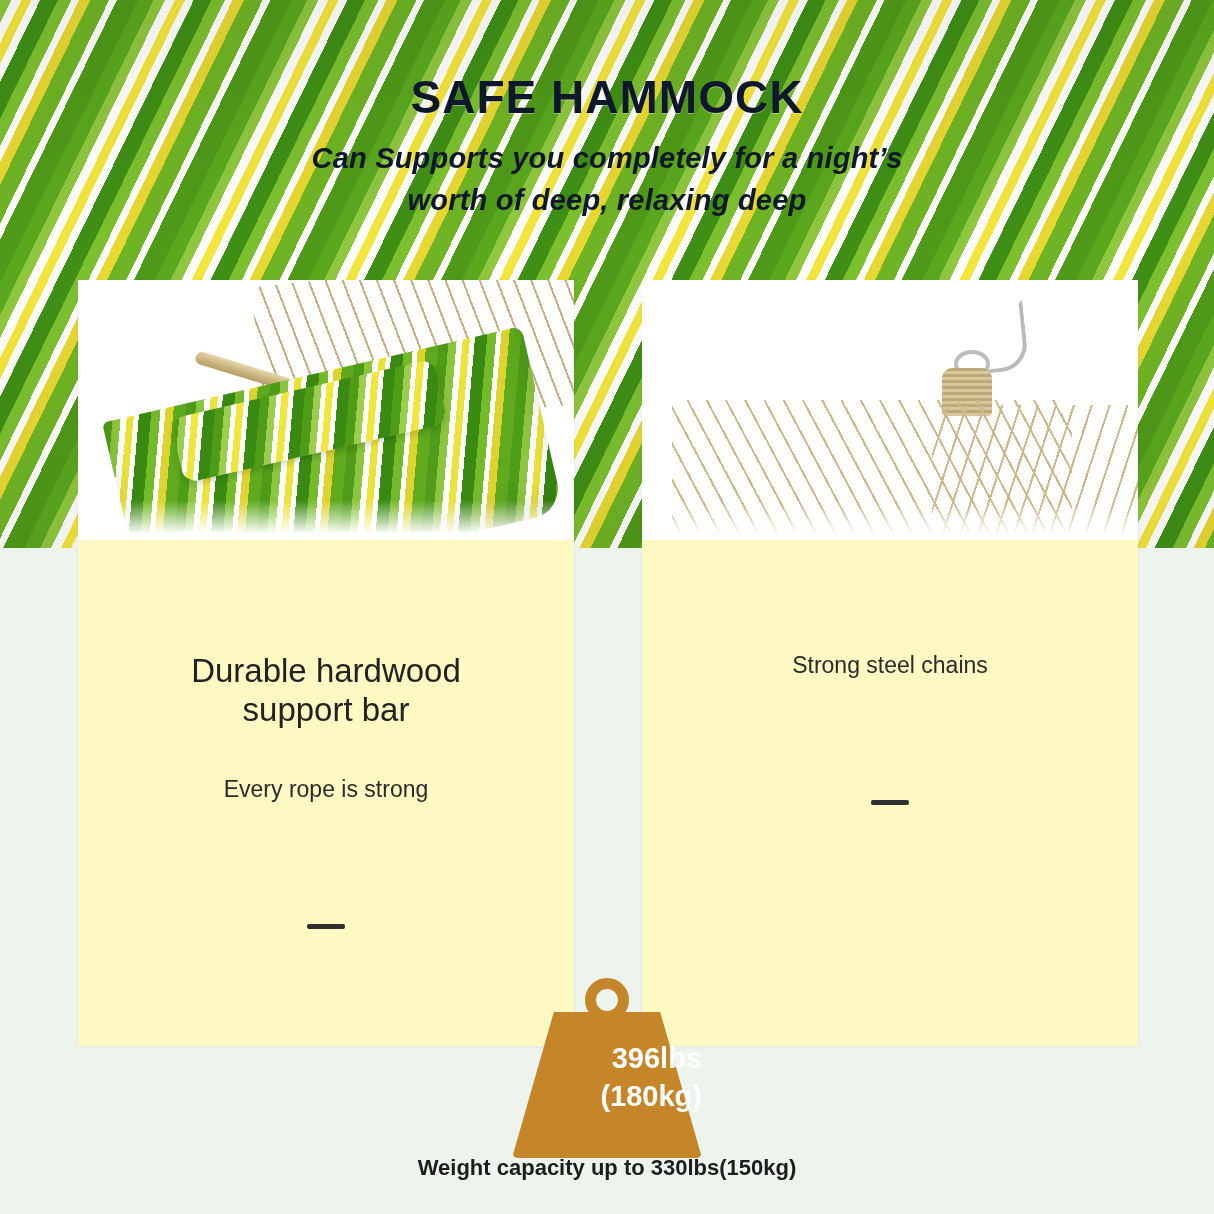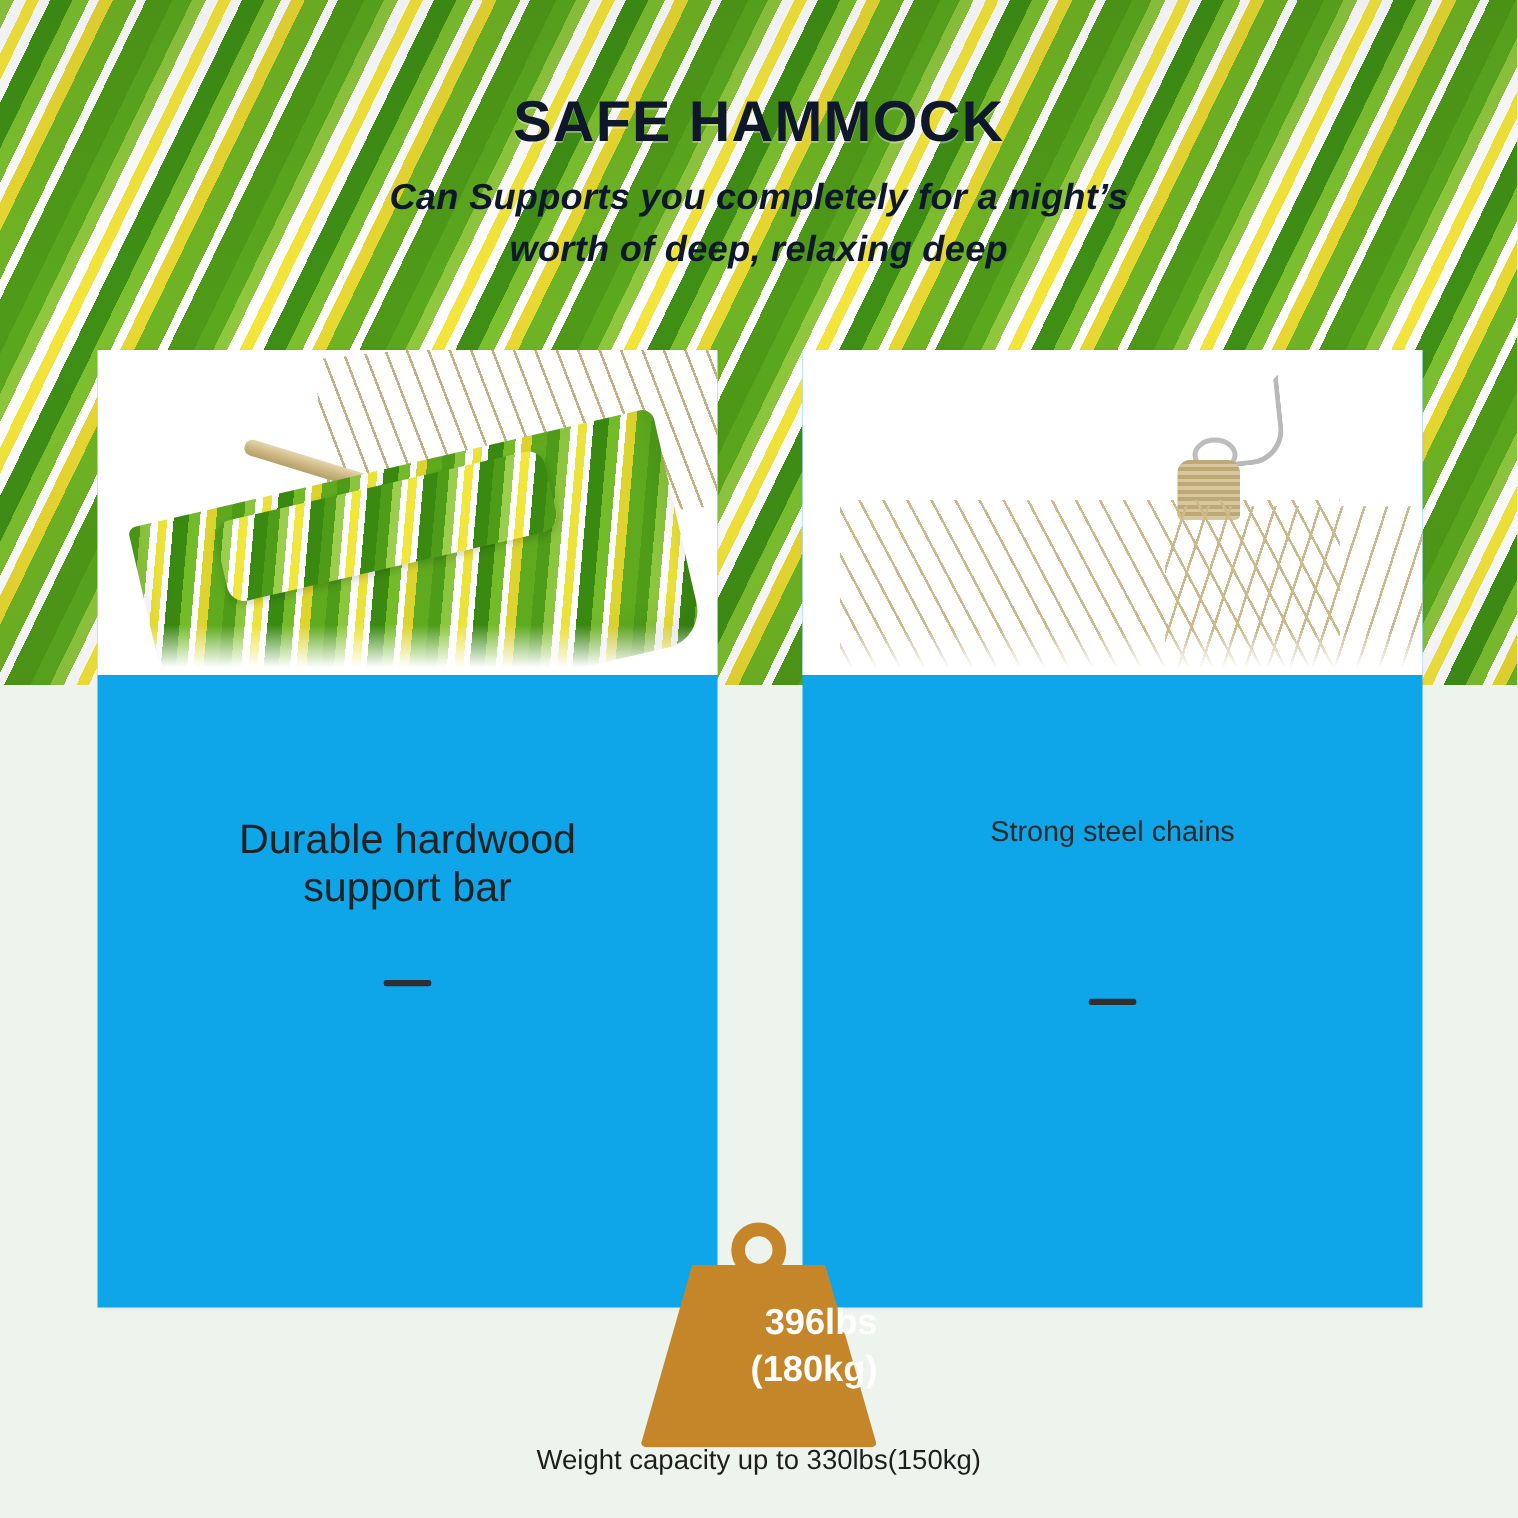--- a/index.html
+++ b/index.html
@@ -93,7 +93,7 @@
   }
   .card {
     width: 496px;
-    background: #0ea5e9;
+    background: #fef9c3;
     box-shadow: 0 1px 4px rgba(0,0,0,0.05);
   }
   .card-photo {

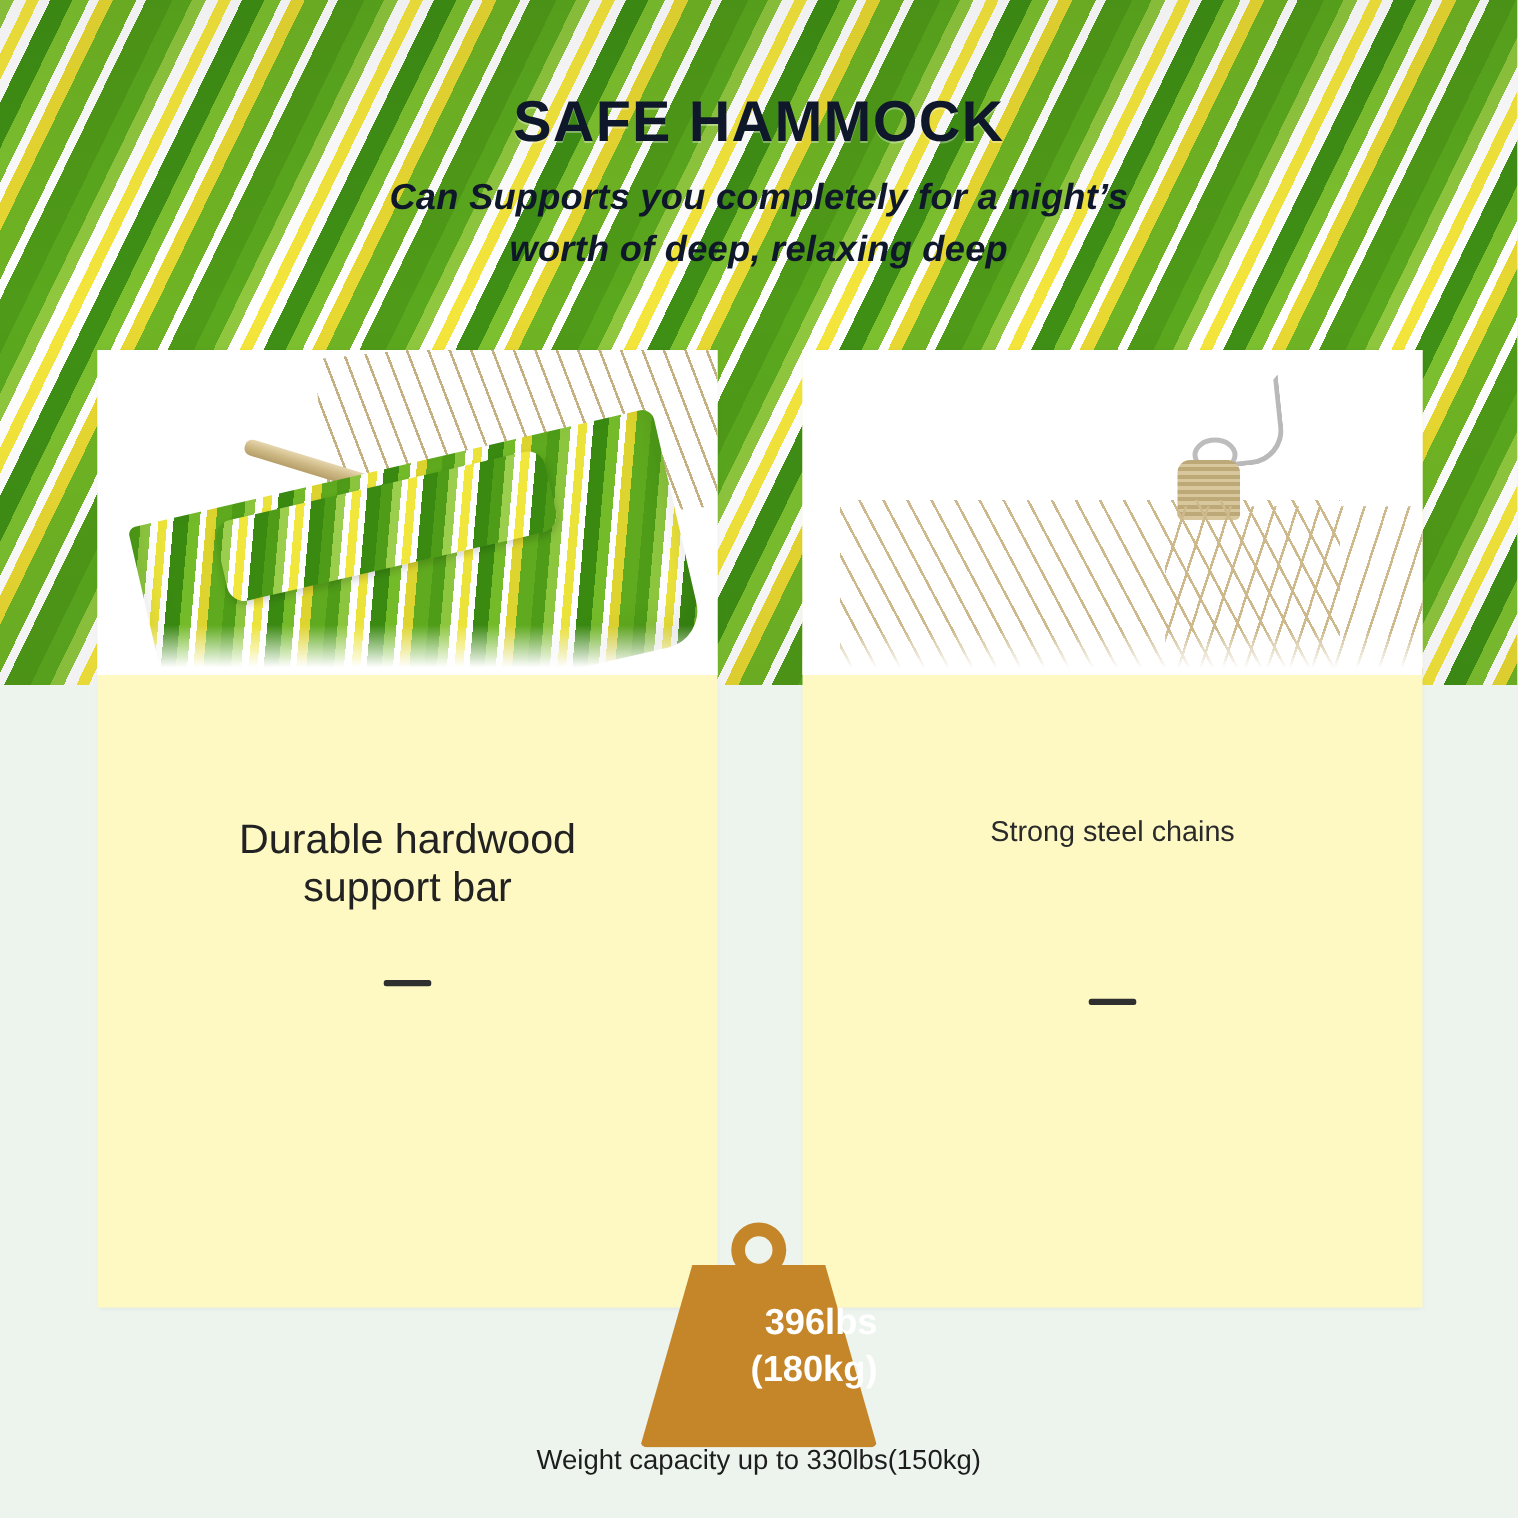--- a/index.html
+++ b/index.html
@@ -356,6 +356,7 @@
           <div>Durable hardwood</div>
           <div>support bar</div>
         </div>
+        <div class="card-sub">Every rope is strong</div>
         <span class="card-dash"></span>
       </div>
     </div>

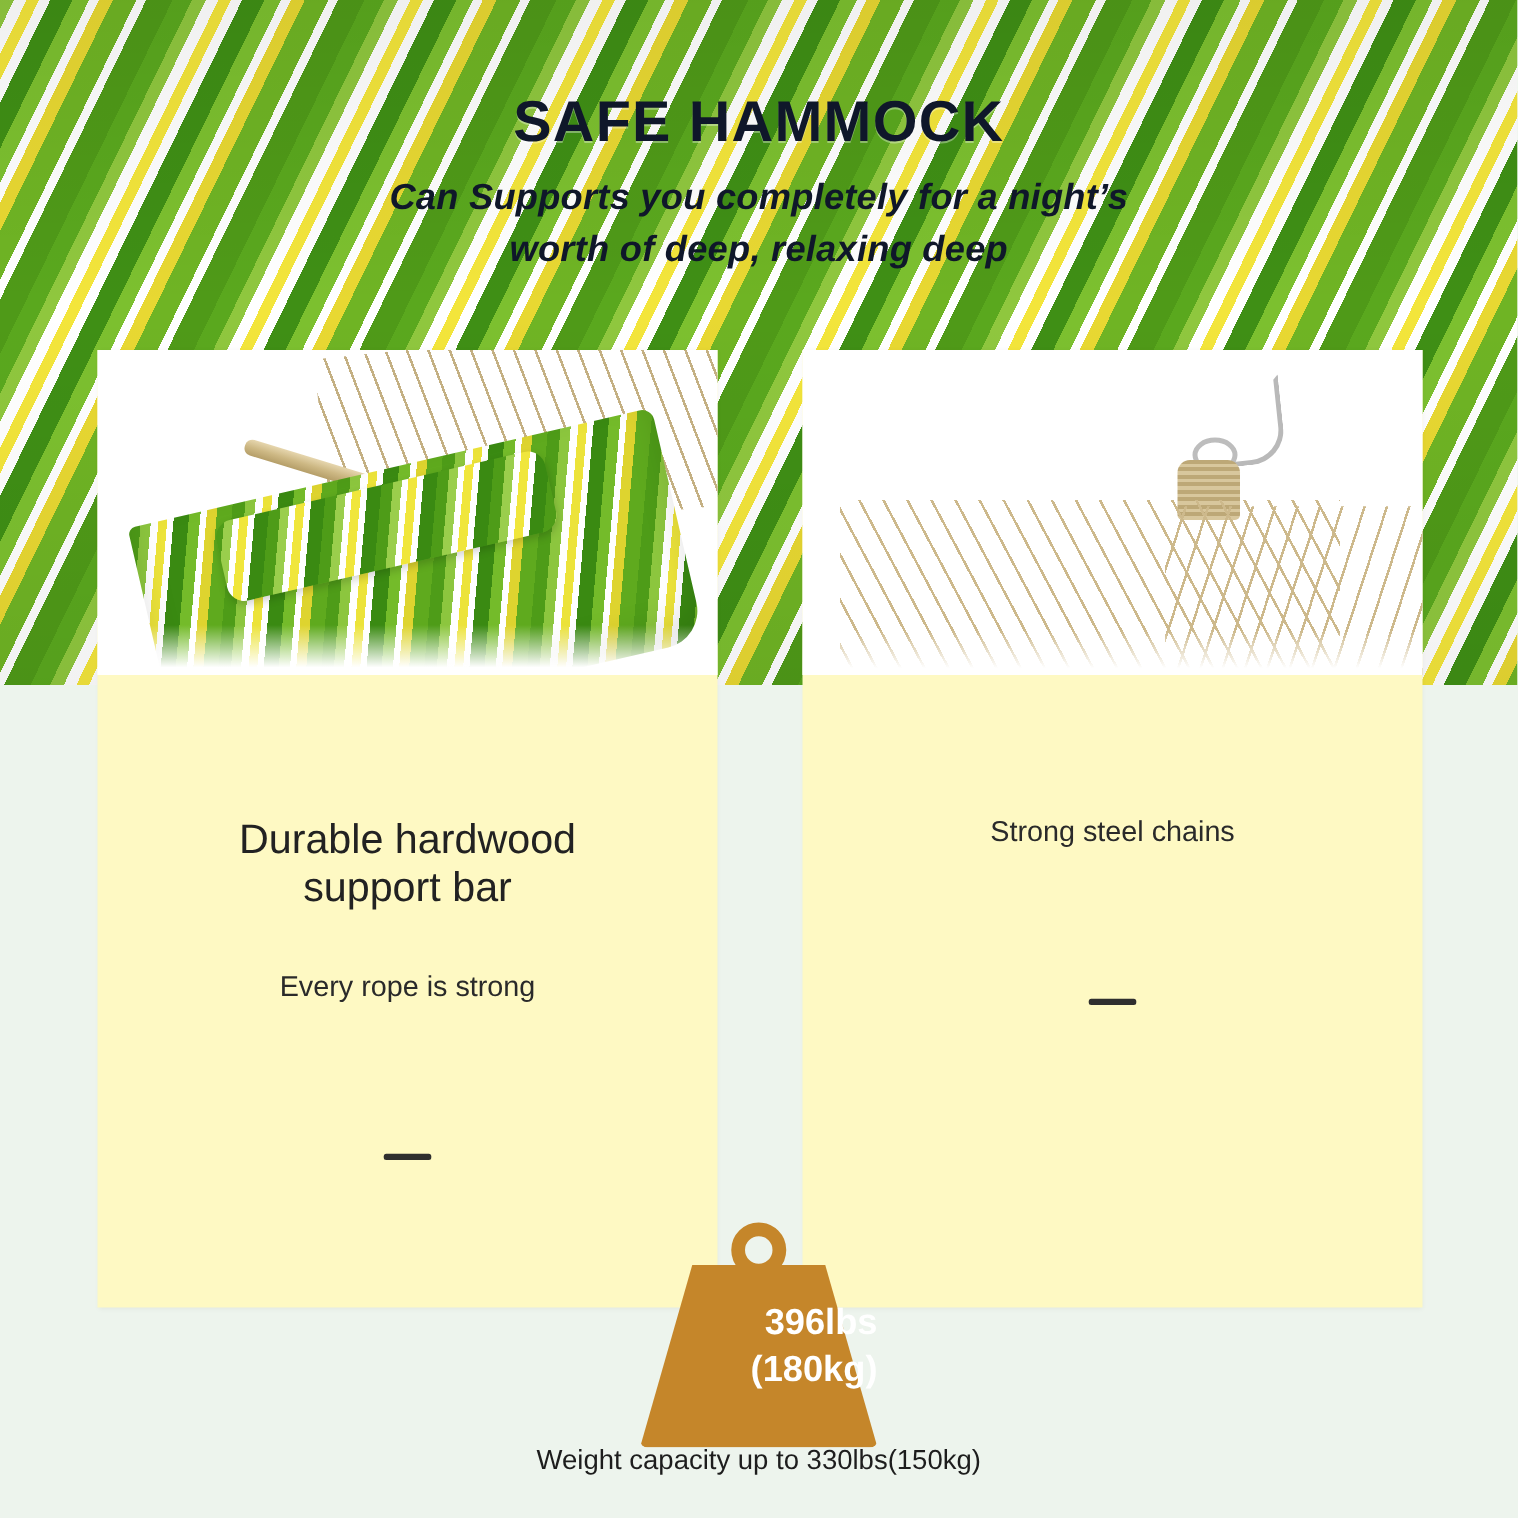--- a/index.html
+++ b/index.html
@@ -322,7 +322,7 @@
     width: 1214px;
     text-align: center;
     font-size: 22px;
-    font-weight: normal;
+    font-weight: bold;
     color: #1d1d1d;
   }
 </style>

